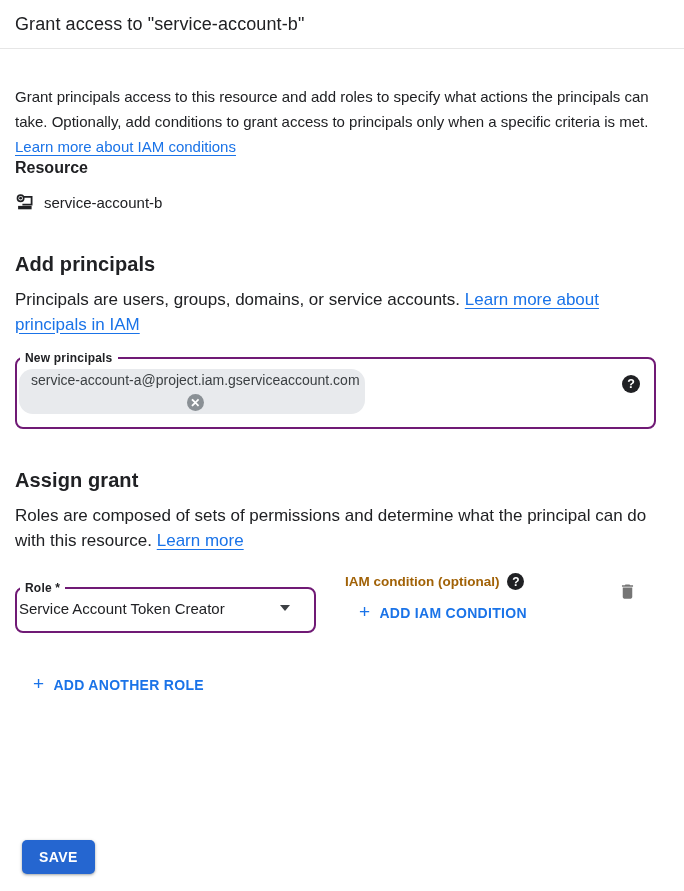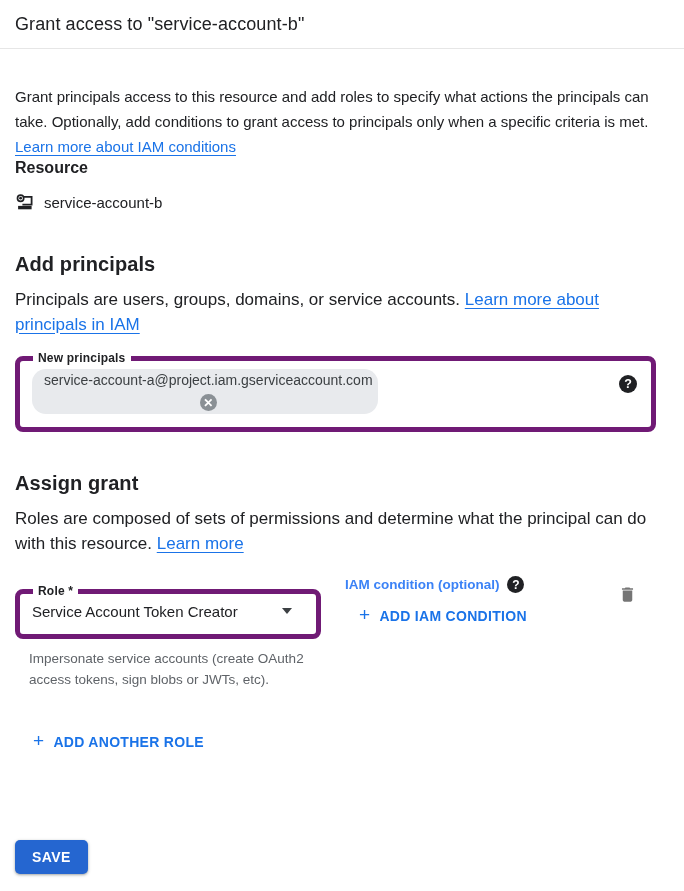--- a/index.html
+++ b/index.html
@@ -31,9 +31,9 @@
   .section-desc { margin-top: 11px; font-size: 17px; line-height: 25px; color: #202124; max-width: 650px; }
 
   fieldset.outlined {
-    border: 5px solid #701a75;
+    border: 2px solid #701a75;
     border-radius: 8px;
-    padding: 0 12px 10px 12px;
+    padding: 0 12px 10px 2px;
     background: #fff;
   }
   fieldset.outlined legend {

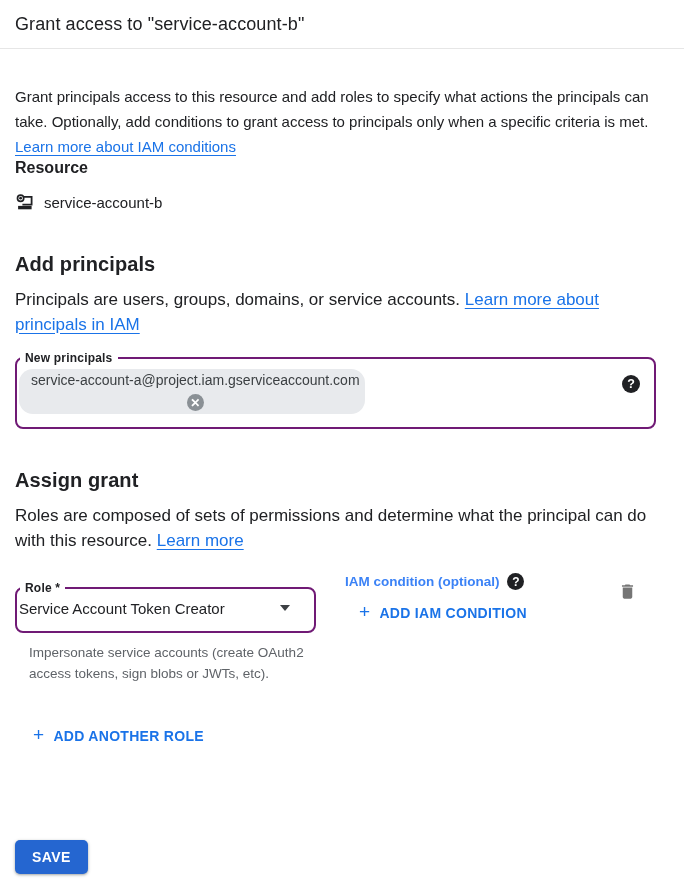--- a/index.html
+++ b/index.html
@@ -85,7 +85,7 @@
 
   .condition-col { margin-left: 29px; flex: 1 1 auto; padding-top: 4px; }
   .condition-label-row { display: flex; align-items: center; gap: 8px; }
-  .condition-label { font-size: 13.5px; font-weight: 700; color: #3b82f6; }
+  .condition-label { font-size: 13.5px; font-weight: 700; color: #a16207; }
   .condition-label-row .help-circle { width: 17px; height: 17px; font-size: 12px; }
   .text-button {
     display: inline-flex; align-items: center; gap: 9px;

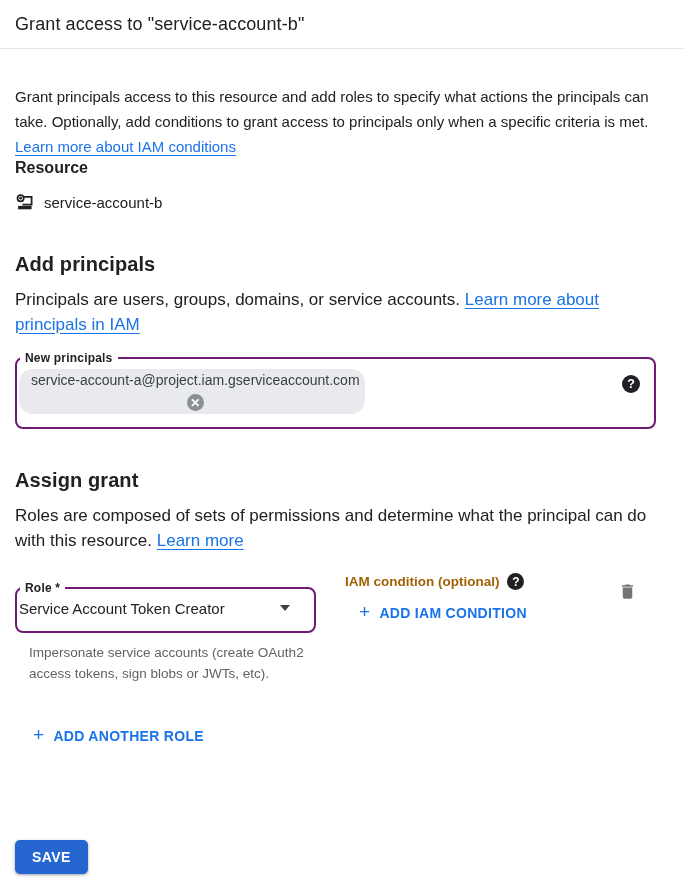--- a/index.html
+++ b/index.html
@@ -167,7 +167,6 @@
           <span class="dropdown-arrow"></span>
         </div>
       </fieldset>
-      <div class="role-help">Impersonate service accounts (create OAuth2 access tokens, sign blobs or JWTs, etc).</div>
     </div>
 
     <div class="condition-col">

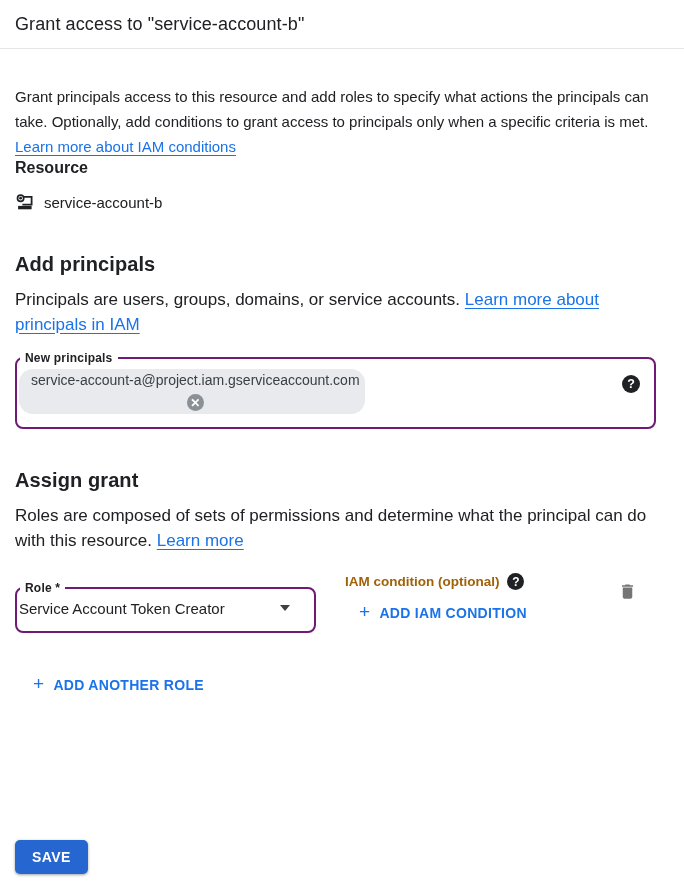--- a/index.html
+++ b/index.html
@@ -102,7 +102,7 @@
 
   .add-role-row { margin-top: 36px; margin-left: 10px; }
 
-  .dialog-actions { position: absolute; left: 15px; bottom: 17px; display: flex; gap: 0; }
+  .dialog-actions { position: absolute; left: 22px; bottom: 17px; display: flex; gap: 0; }
   .btn {
     font-family: inherit; font-size: 14px; font-weight: 700; letter-spacing: 0.4px;
     border: none; border-radius: 5px; cursor: pointer;

